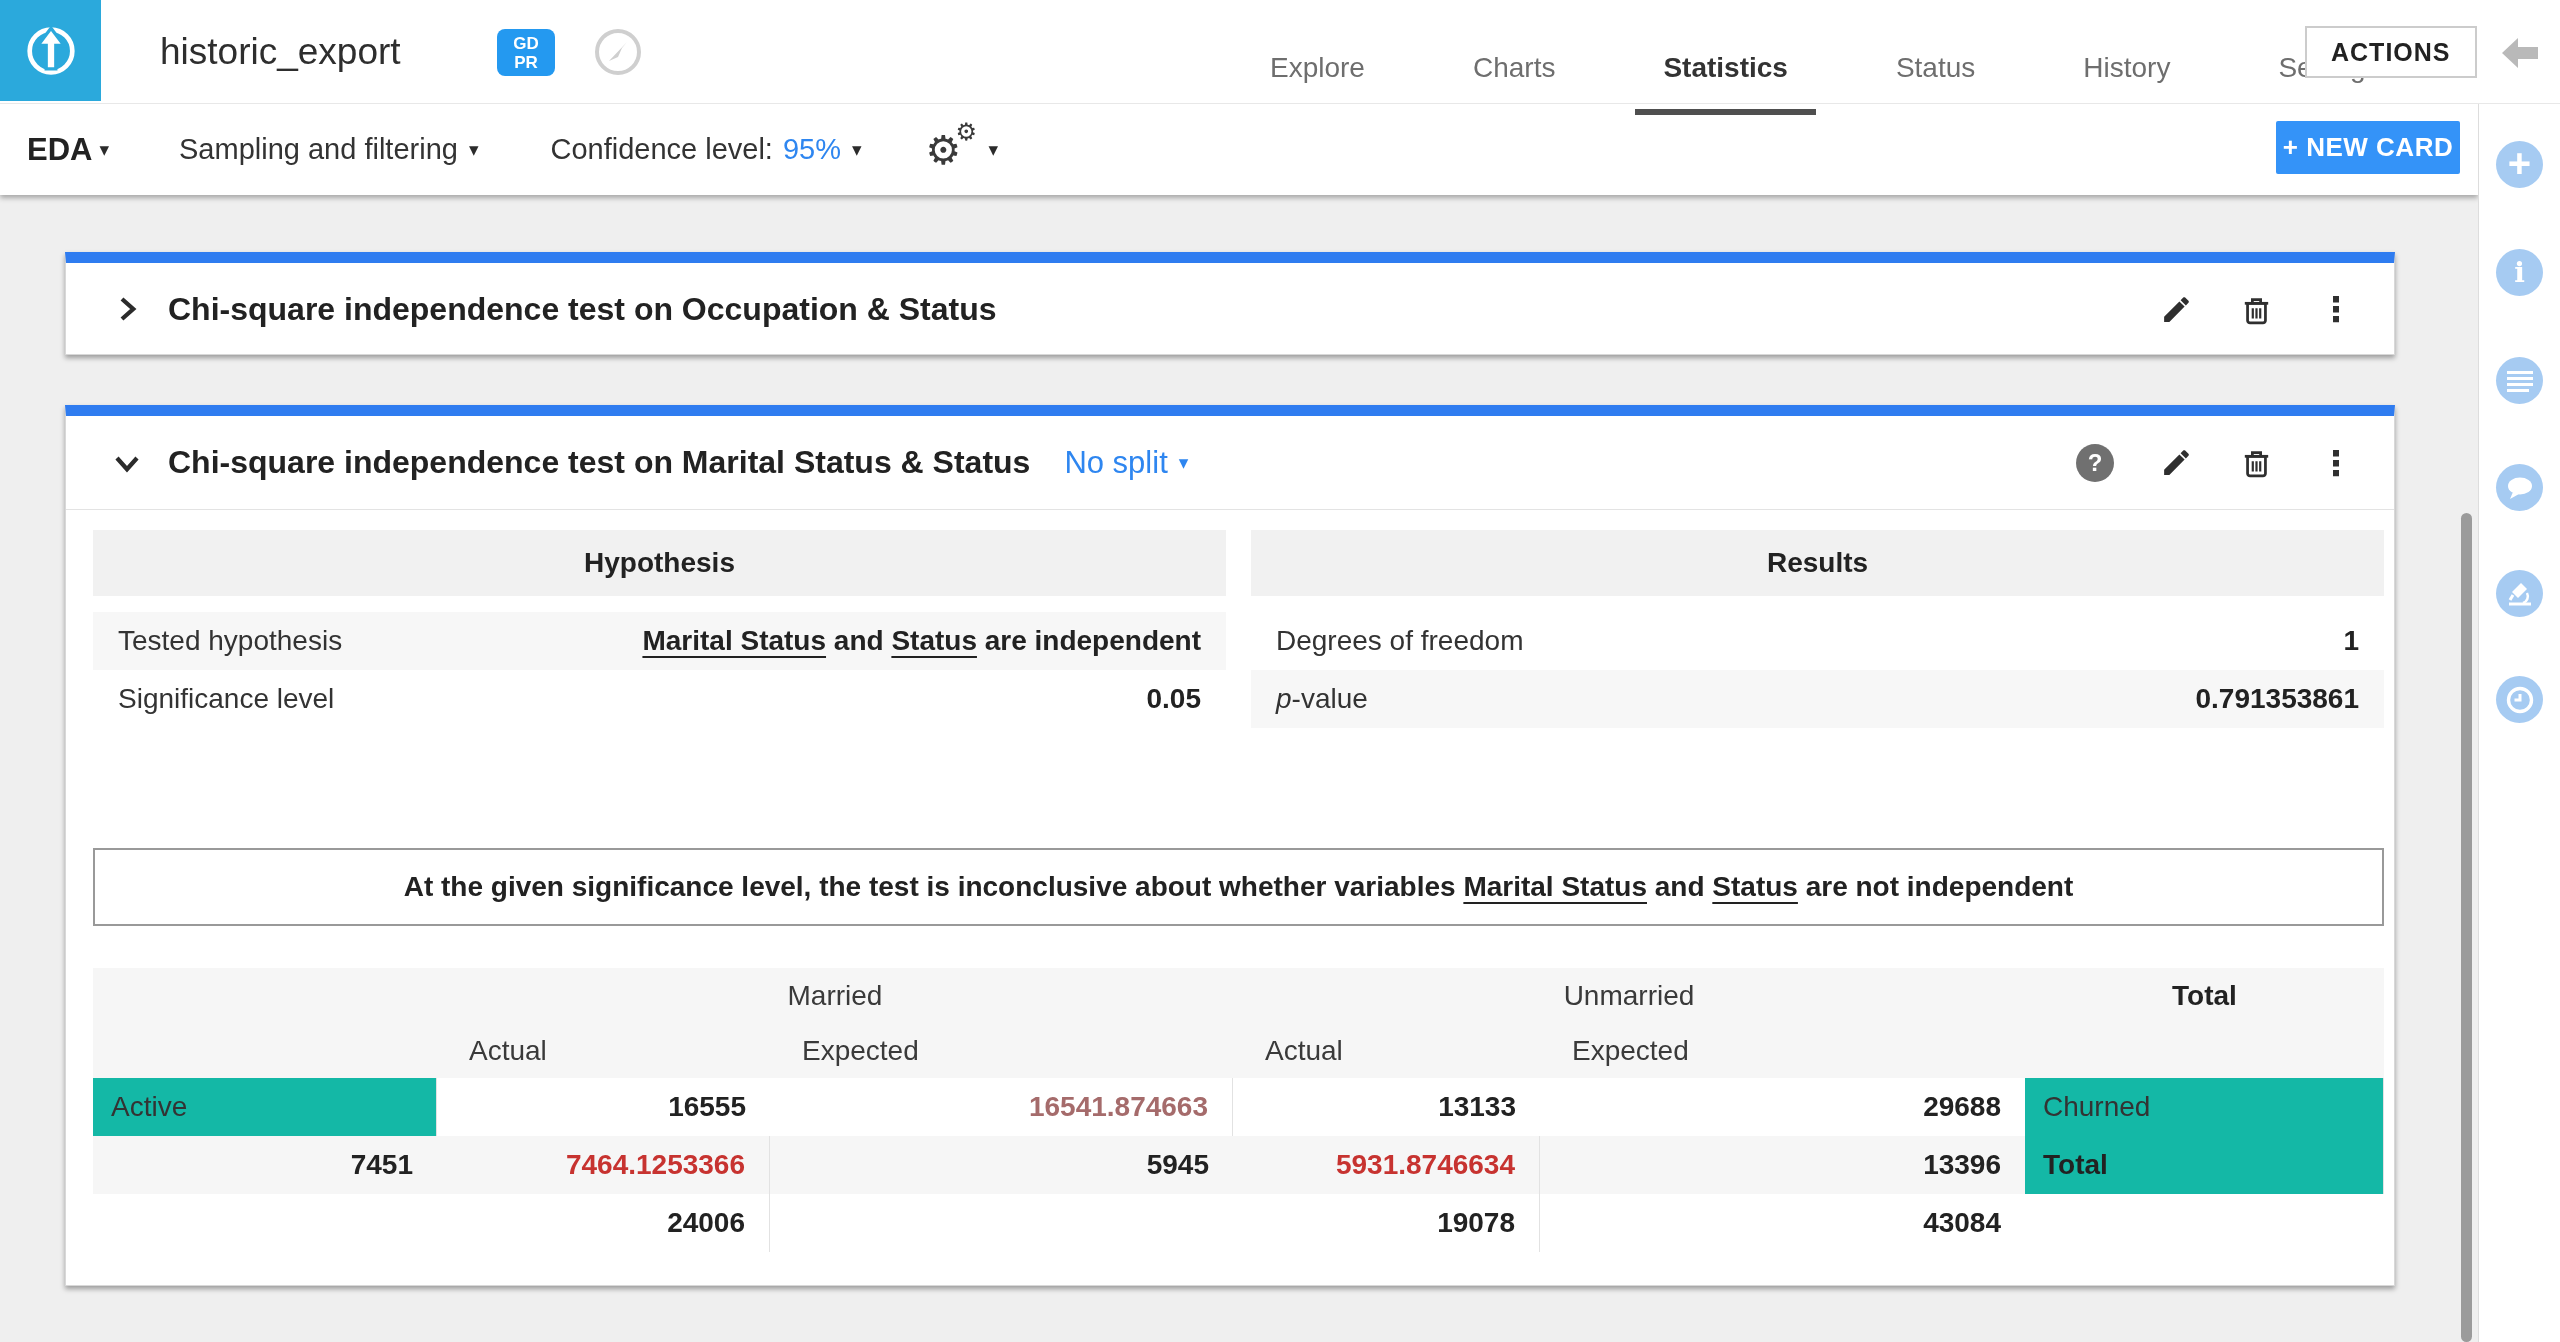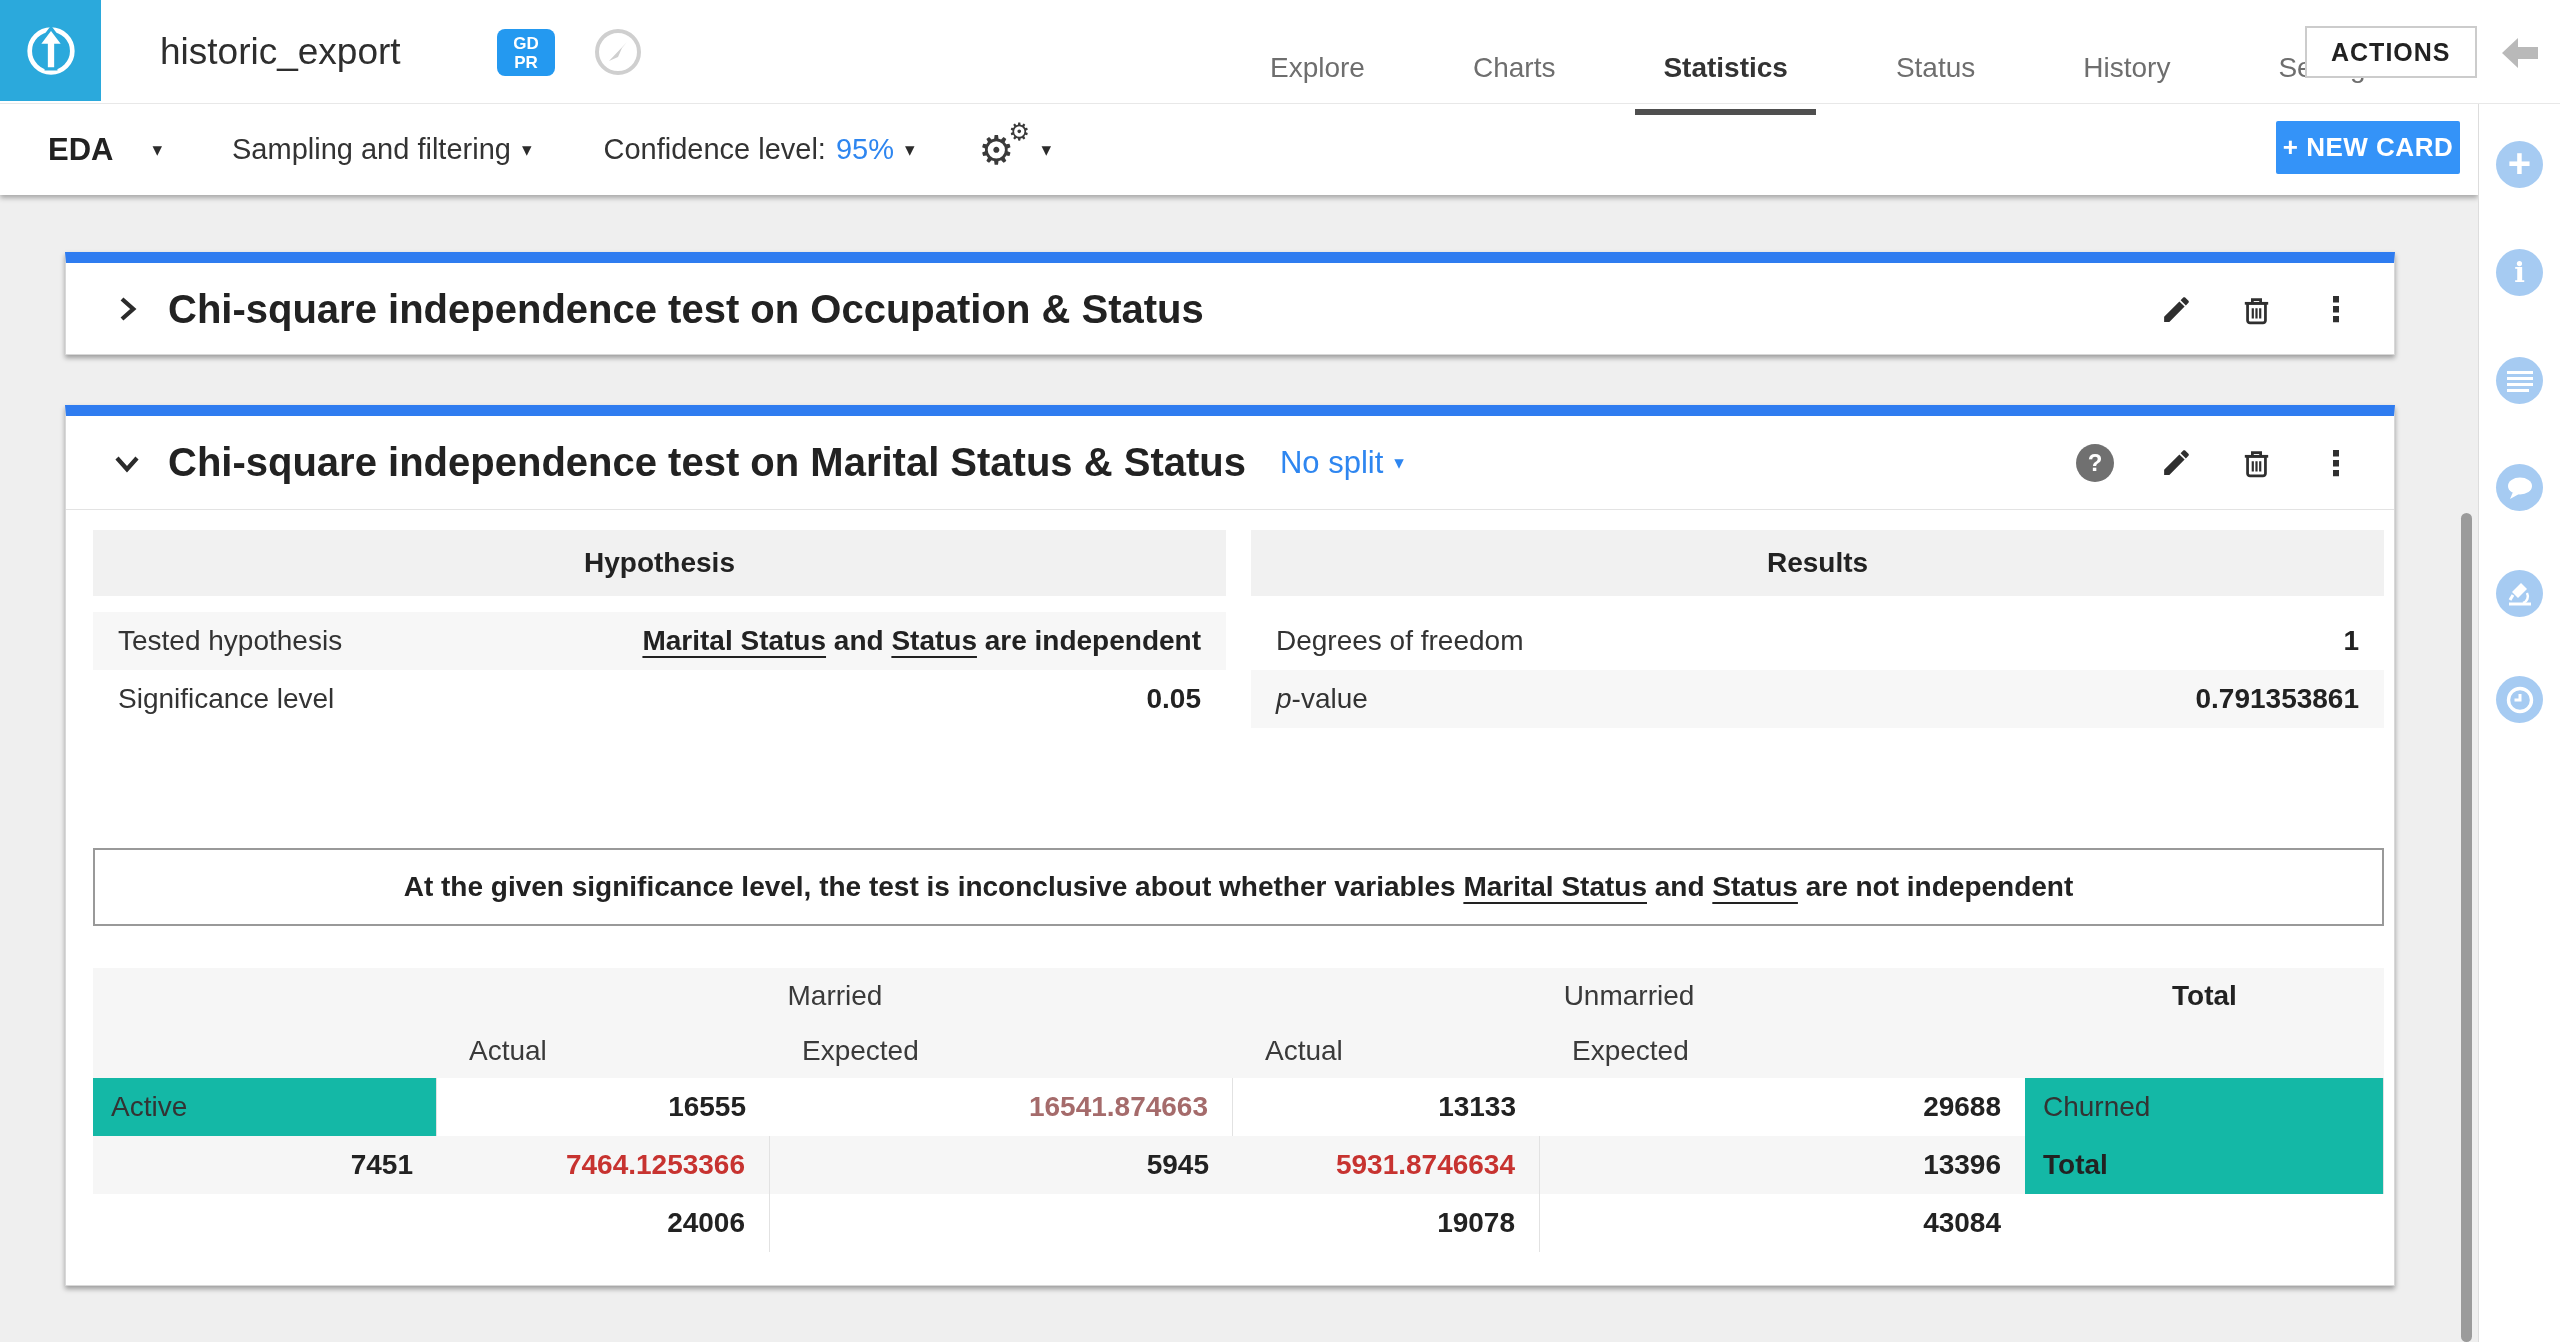--- a/index.html
+++ b/index.html
@@ -34,7 +34,7 @@
   .tb-item { display:flex; align-items:center; cursor:pointer; }
   .caret { font-size:19px; color:#2b2b2b; margin-left:11px; }
   .caret.blue { color:#2E86F0; }
-  .eda { margin-left:48px; font-size:31px; font-weight:bold; color:#222;gap:32px; }
+  .eda { margin-left:27px; font-size:31px; font-weight:bold; color:#222; }
   .eda .caret { margin-left:7px; }
   .sampling { margin-left:70px; font-size:29px; color:#333; }
   .confidence { margin-left:72px; font-size:29px; color:#333; }

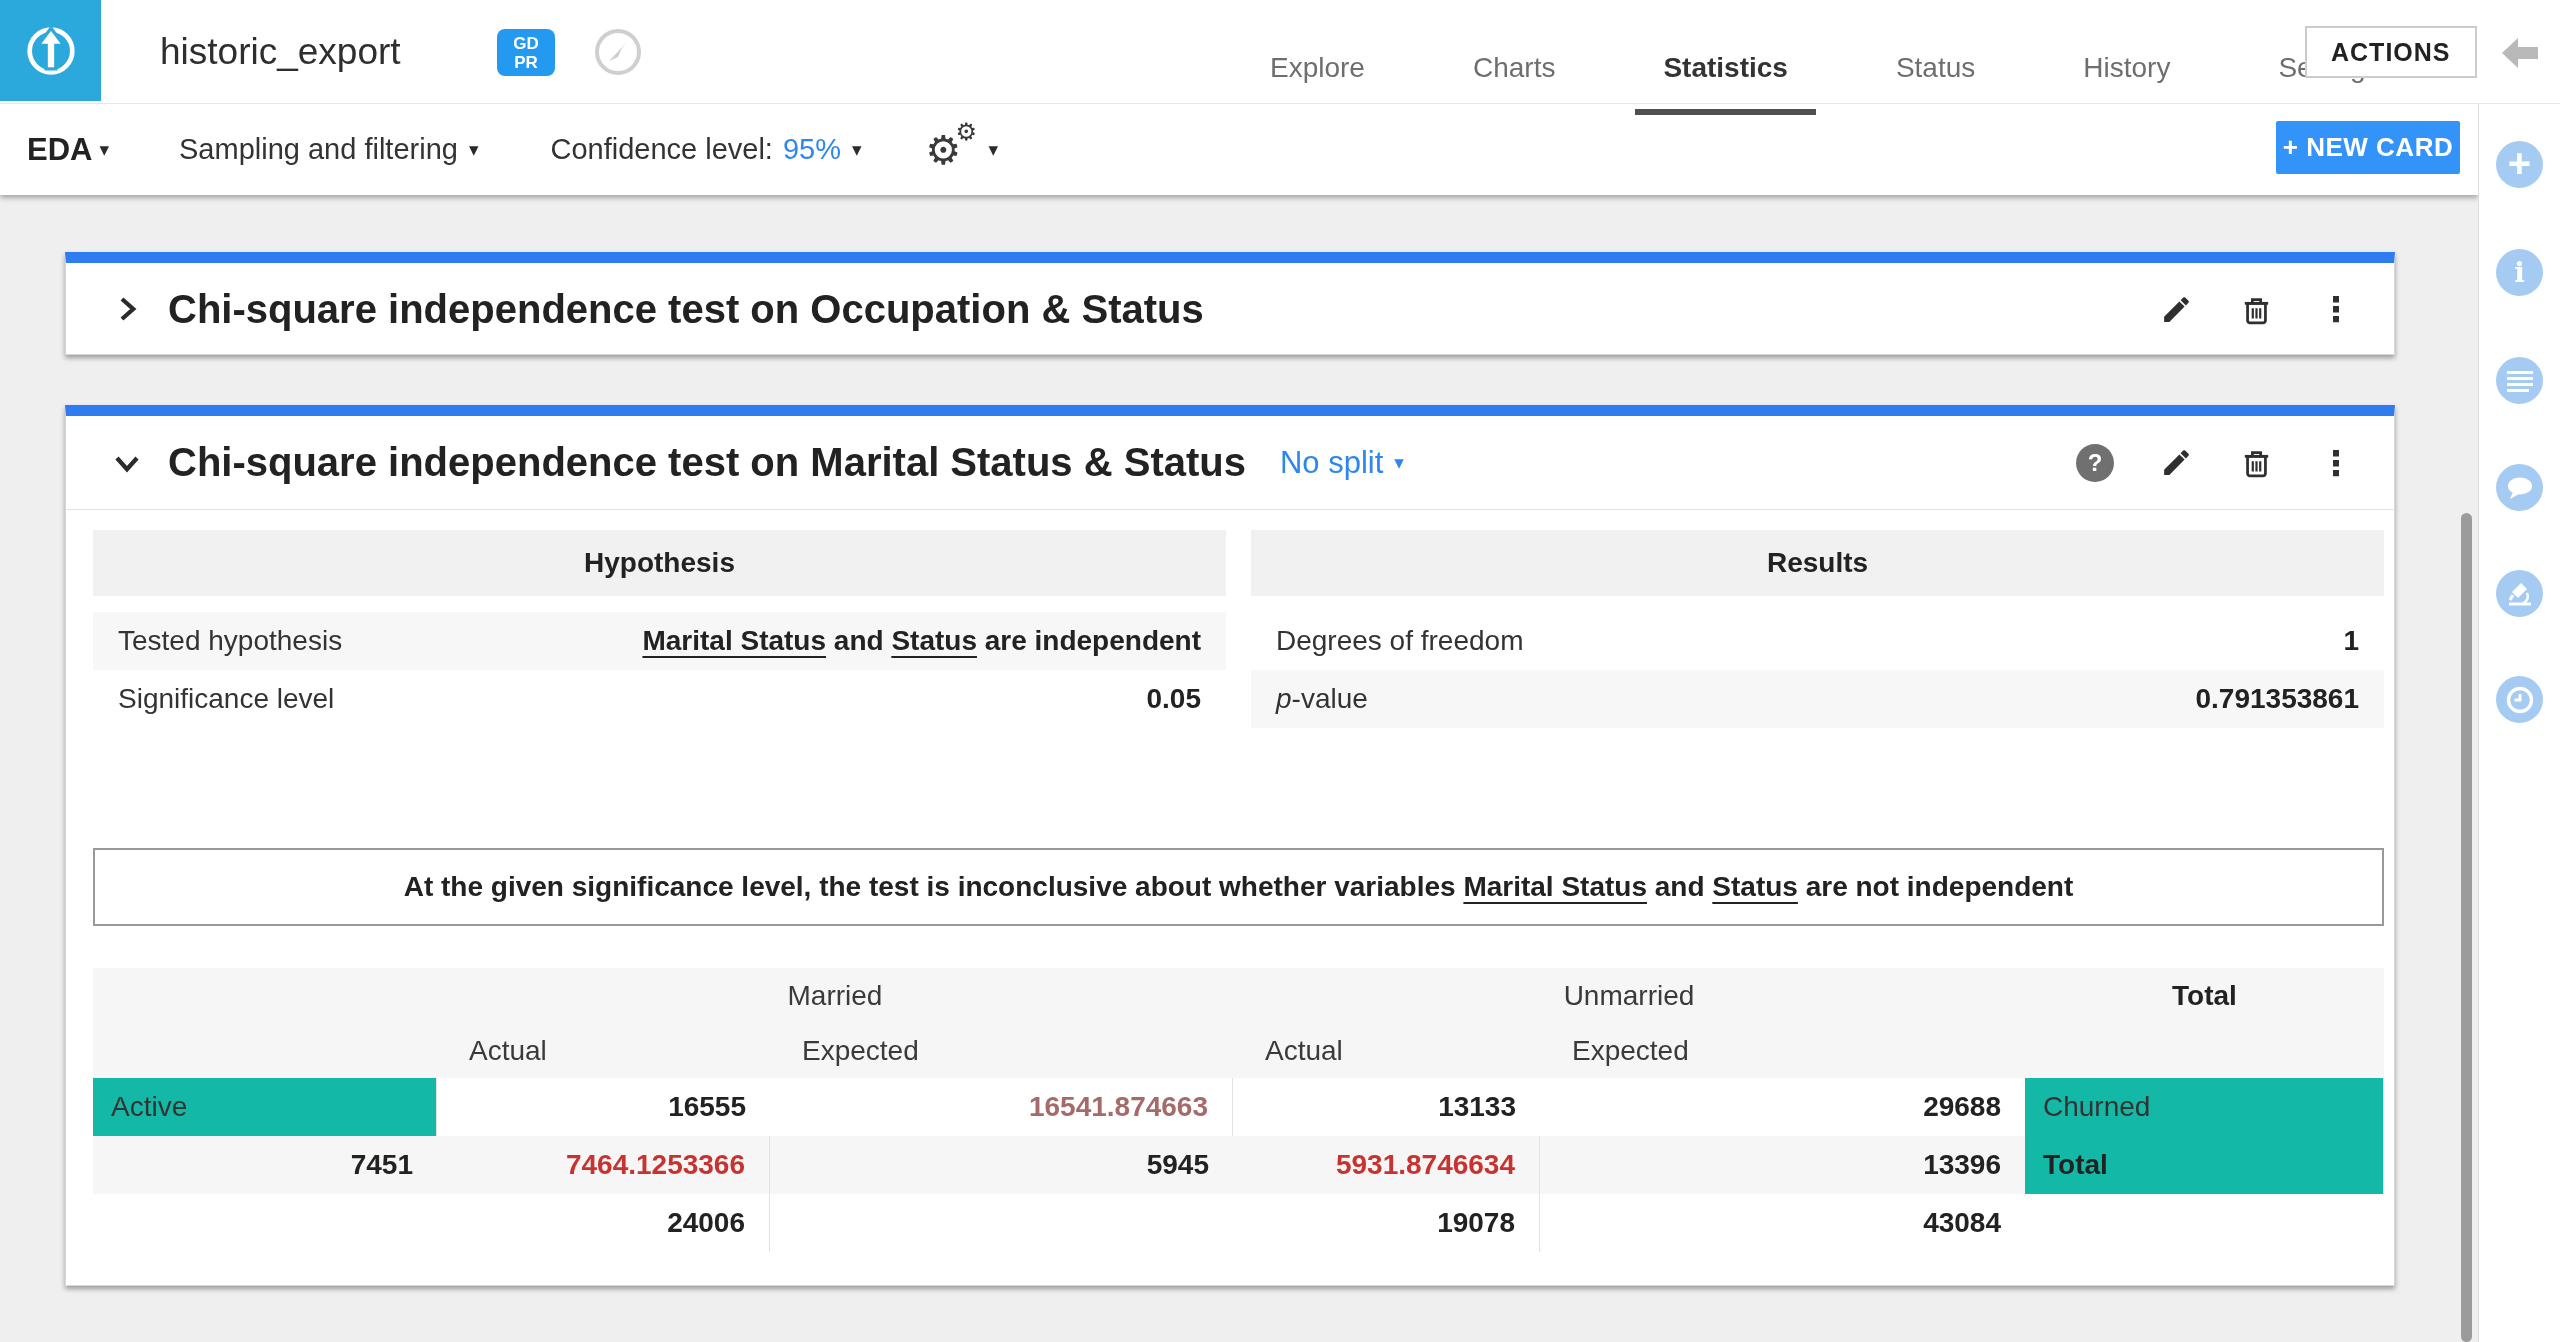--- a/index.html
+++ b/index.html
@@ -66,7 +66,7 @@
   .card-header { height:92px; display:flex; align-items:center; padding:0 40px 0 46px; }
   .card2 .card-header { height:94px; border-bottom:1px solid #e3e3e3; }
   .chev { width:30px; height:30px; cursor:pointer; flex:0 0 auto; }
-  .card-title { font-size:40px; font-weight:bold; color:#222; margin-left:26px; white-space:nowrap; }
+  .card-title { font-size:32px; font-weight:bold; color:#222; margin-left:26px; white-space:nowrap; }
   .split-link { display:flex; align-items:center; margin-left:34px; font-size:31px; color:#2E86F0; cursor:pointer; }
   .header-icons { margin-left:auto; display:flex; align-items:center; gap:44px; }
   .icon-btn { width:36px; height:36px; cursor:pointer; display:flex; align-items:center; justify-content:center; }

